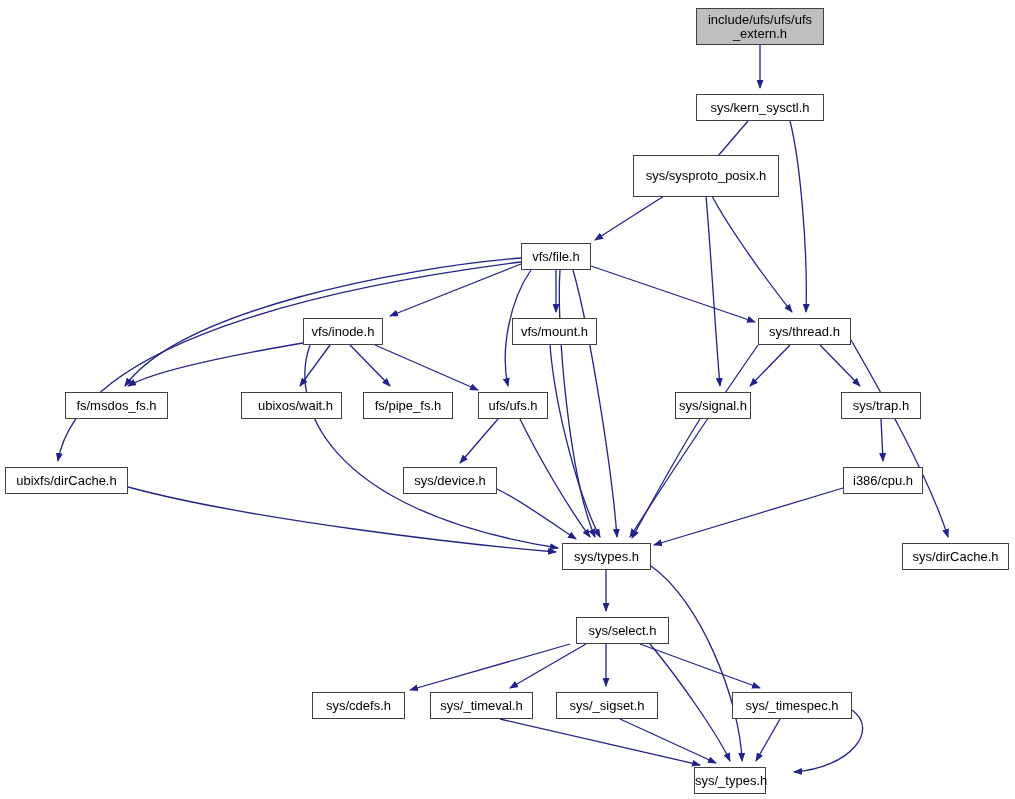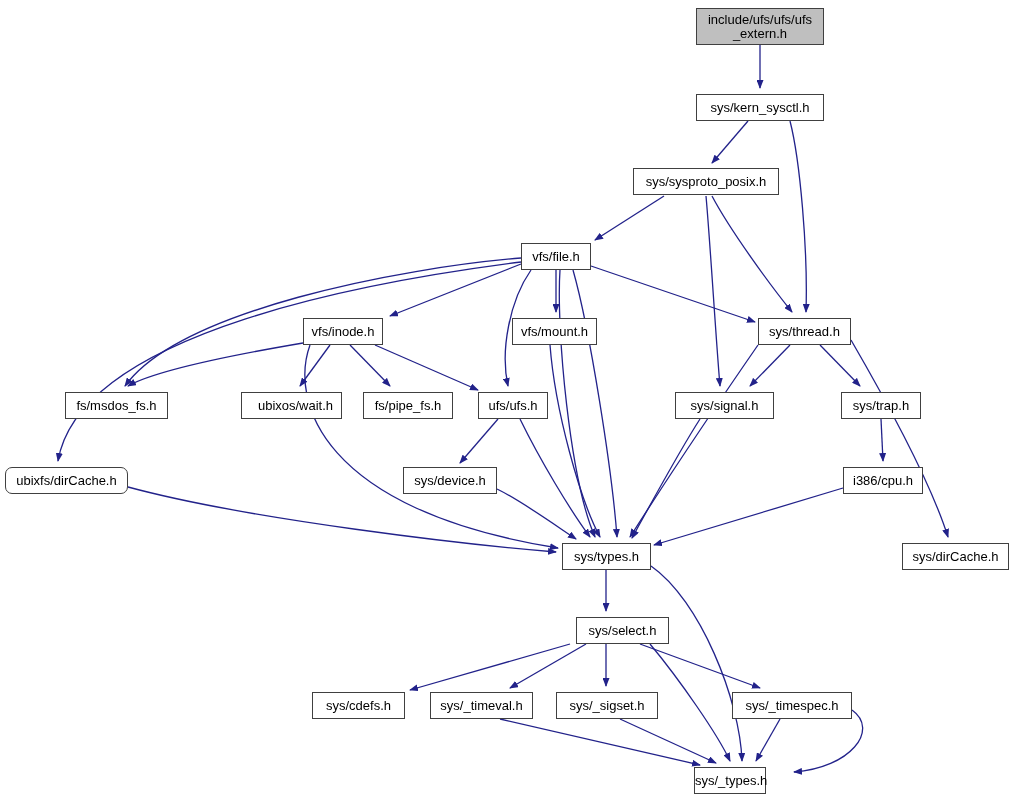--- a/index.html
+++ b/index.html
@@ -108,7 +108,7 @@
       <div class="node highlight" style="left: 696px; top: 8px; width: 128px; height: 37px;"><span class="node-label">include/ufs/ufs/ufs
 _extern.h</span></div>
       <div class="node" style="left: 696px; top: 94px; width: 128px; height: 27px;"><span class="node-label">sys/kern_sysctl.h</span></div>
-      <div class="node" style="left: 633px; top: 168px; width: 146px; height: 27px;"><span class="node-label">sys/sysproto_posix.h</span></div>
+      <div class="node" style="left: 633px; top: 155px; width: 146px; height: 42px;"><span class="node-label">sys/sysproto_posix.h</span></div>
       <div class="node" style="left: 521px; top: 243px; width: 70px; height: 27px;"><span class="node-label">vfs/file.h</span></div>
       <div class="node" style="left: 303px; top: 318px; width: 80px; height: 27px;"><span class="node-label">vfs/inode.h</span></div>
       <div class="node" style="left: 512px; top: 318px; width: 85px; height: 27px;"><span class="node-label">vfs/mount.h</span></div>

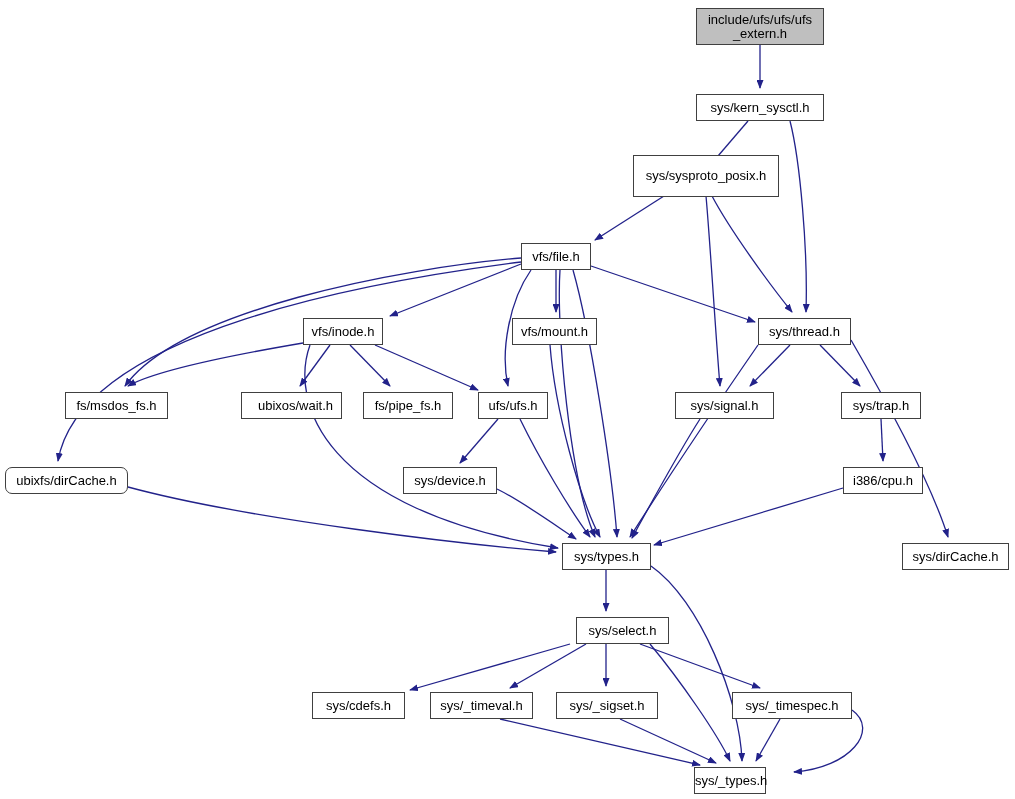--- a/index.html
+++ b/index.html
@@ -117,7 +117,7 @@
       <div class="node" style="left: 241px; top: 392px; width: 101px; height: 27px; padding-left: 8px;"><span class="node-label">ubixos/wait.h</span></div>
       <div class="node" style="left: 363px; top: 392px; width: 90px; height: 27px;"><span class="node-label">fs/pipe_fs.h</span></div>
       <div class="node" style="left: 478px; top: 392px; width: 70px; height: 27px;"><span class="node-label">ufs/ufs.h</span></div>
-      <div class="node" style="left: 675px; top: 392px; width: 99px; height: 27px;"><span class="node-label">sys/signal.h</span></div>
+      <div class="node" style="left: 675px; top: 392px; width: 76px; height: 27px;"><span class="node-label">sys/signal.h</span></div>
       <div class="node" style="left: 841px; top: 392px; width: 80px; height: 27px;"><span class="node-label">sys/trap.h</span></div>
       <div class="node" style="left: 5px; top: 467px; width: 123px; height: 27px; border-radius: 7px;"><span class="node-label">ubixfs/dirCache.h</span></div>
       <div class="node" style="left: 403px; top: 467px; width: 94px; height: 27px;"><span class="node-label">sys/device.h</span></div>

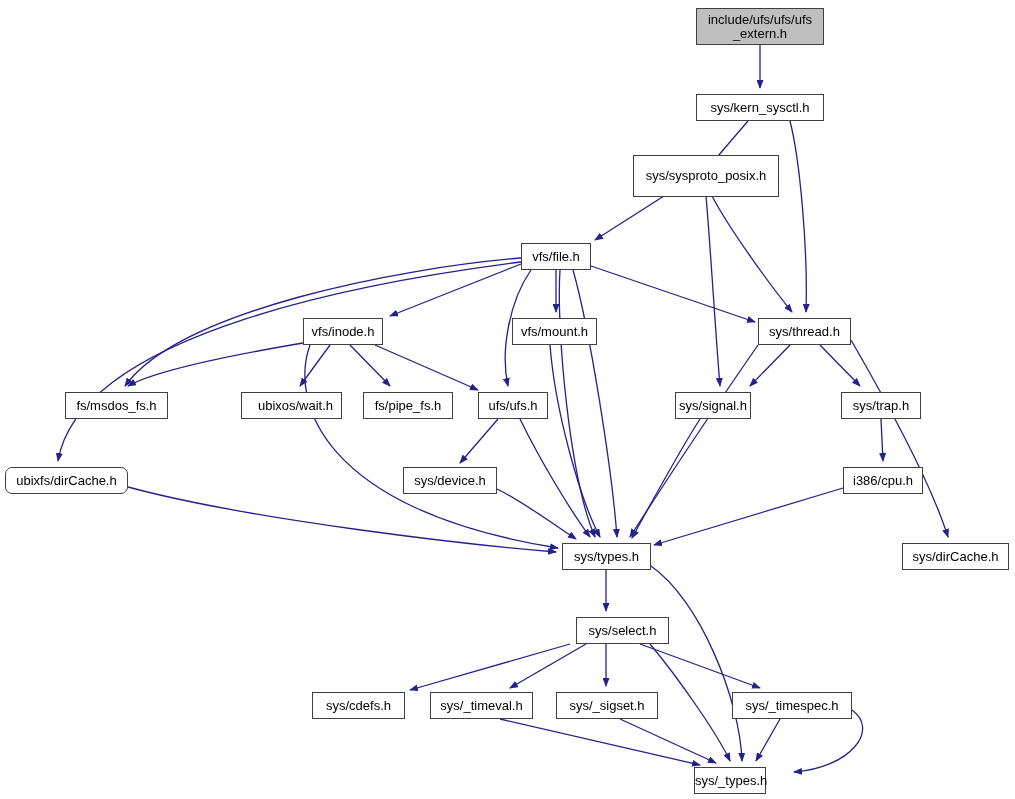--- a/index.html
+++ b/index.html
@@ -119,7 +119,7 @@
       <div class="node" style="left: 478px; top: 392px; width: 70px; height: 27px;"><span class="node-label">ufs/ufs.h</span></div>
       <div class="node" style="left: 675px; top: 392px; width: 76px; height: 27px;"><span class="node-label">sys/signal.h</span></div>
       <div class="node" style="left: 841px; top: 392px; width: 80px; height: 27px;"><span class="node-label">sys/trap.h</span></div>
-      <div class="node" style="left: 5px; top: 467px; width: 123px; height: 27px; border-radius: 7px;"><span class="node-label">ubixfs/dirCache.h</span></div>
+      <div class="node" style="left: 5px; top: 467px; width: 123px; height: 27px;"><span class="node-label">ubixfs/dirCache.h</span></div>
       <div class="node" style="left: 403px; top: 467px; width: 94px; height: 27px;"><span class="node-label">sys/device.h</span></div>
       <div class="node" style="left: 843px; top: 467px; width: 80px; height: 27px;"><span class="node-label">i386/cpu.h</span></div>
       <div class="node" style="left: 562px; top: 543px; width: 89px; height: 27px;"><span class="node-label">sys/types.h</span></div>

